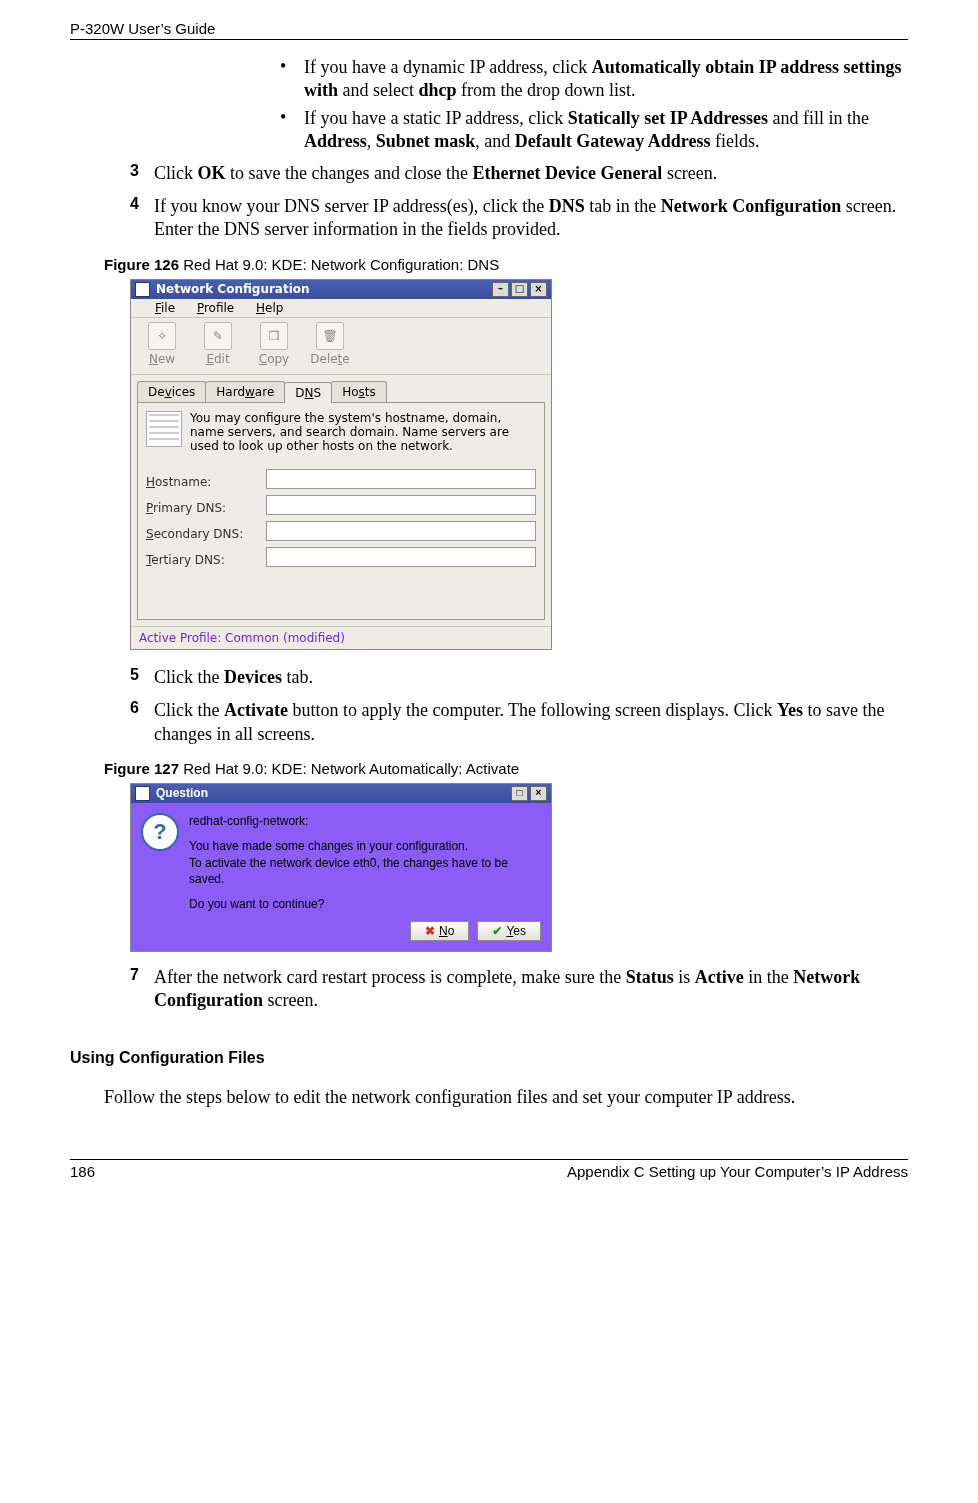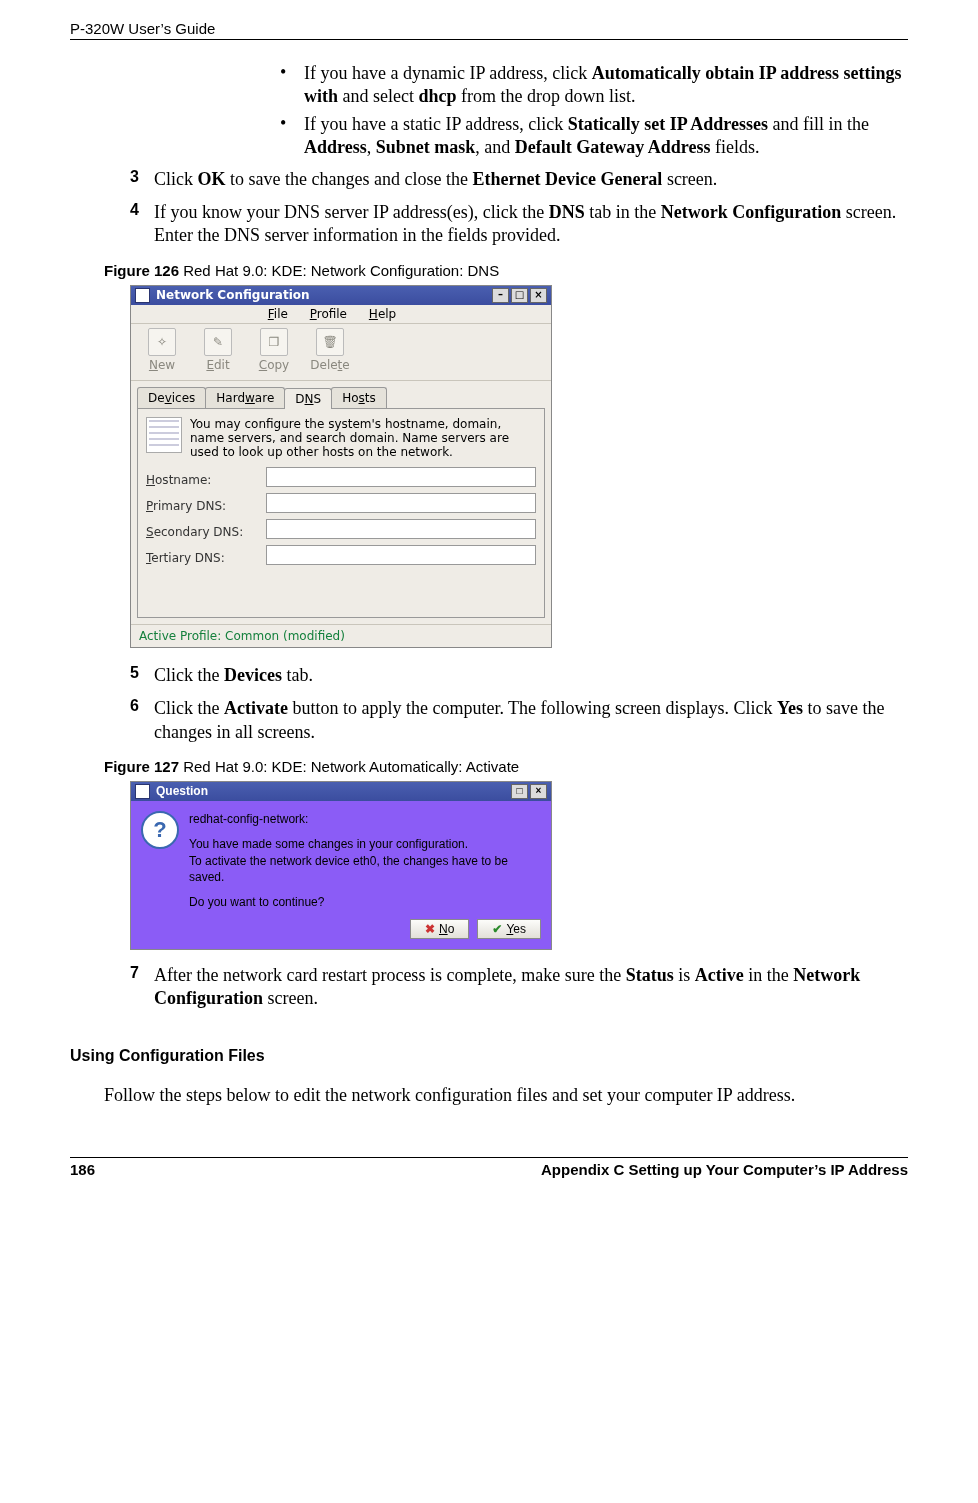--- a/index.html
+++ b/index.html
@@ -20,7 +20,7 @@
     justify-content: space-between;
     border-bottom: 1.5px solid #000;
     padding-bottom: 2px;
-    margin-bottom: 22px;
+    margin-bottom: 16px;
     font-size: 15px;
     font-family: Arial, Helvetica, sans-serif;
   }

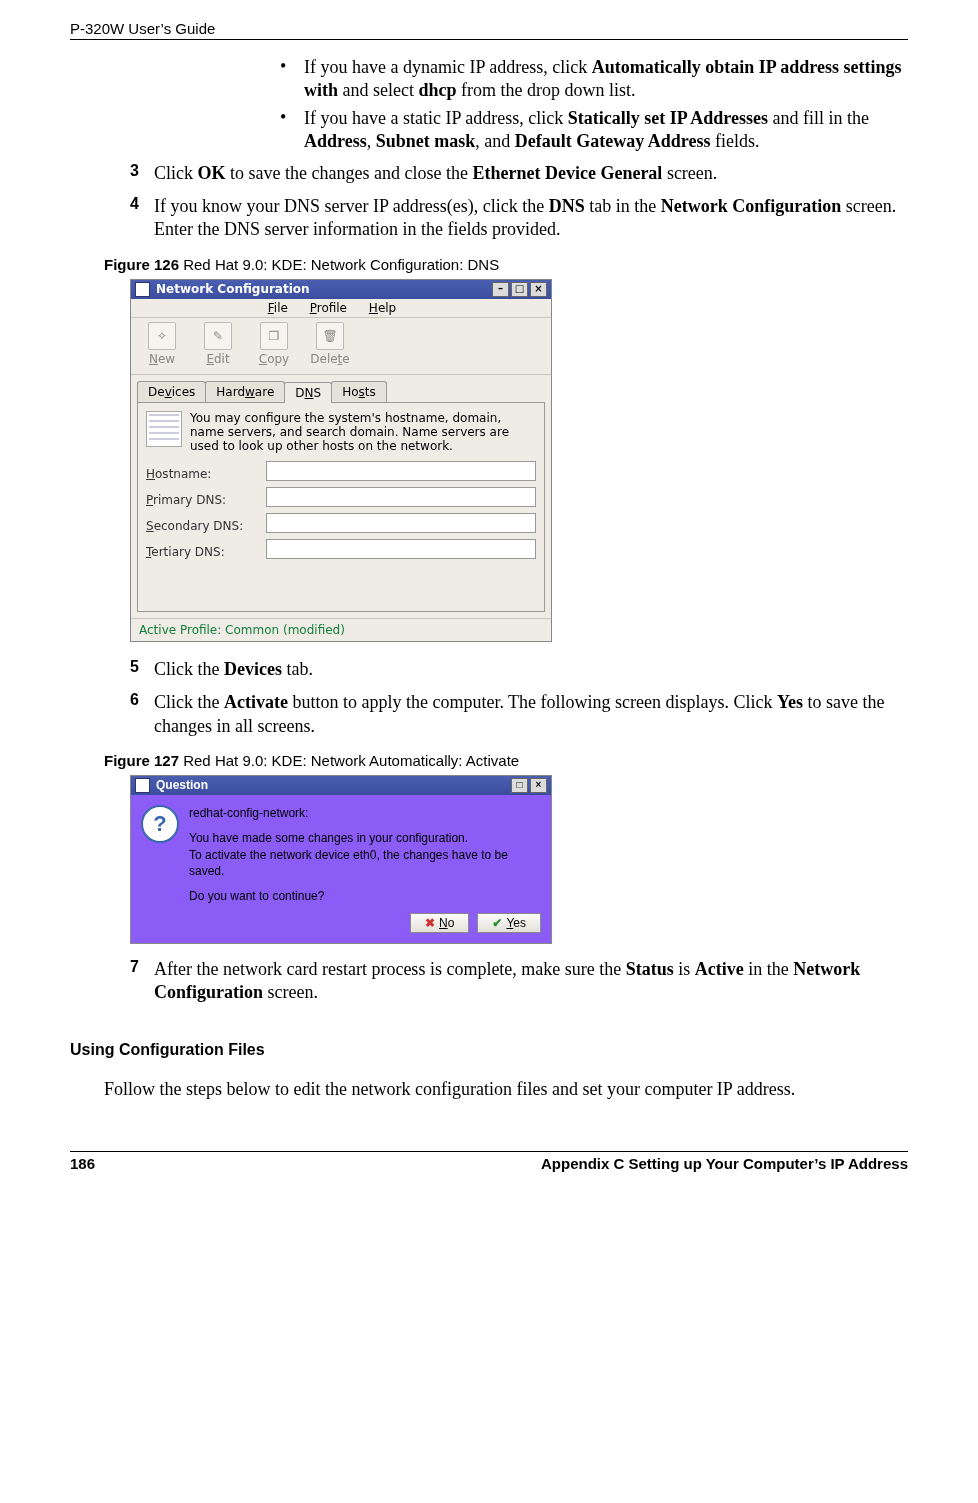--- a/index.html
+++ b/index.html
@@ -110,7 +110,7 @@
   .titlebar .sq { width: 13px; height: 13px; background: #fff; margin-right: 6px; display: inline-block; border:1px solid #2a3570;}
   .titlebar .tbtns { margin-left: auto; display: flex; gap: 2px;}
   .titlebar .tbtn { width: 15px; height: 13px; background: #dcdcdc; border:1px solid #666; font-size:10px; line-height:11px; text-align:center; color:#000;}
-  .menubar { padding: 2px 8px; border-bottom: 1px solid #c9c5bb; text-align: center;}
+  .menubar { padding: 2px 24px; border-bottom: 1px solid #c9c5bb;}
   .menubar span { margin-right: 18px; }
   .toolbar { display:flex; gap: 10px; padding: 4px 8px 8px; border-bottom: 1px solid #c9c5bb;}
   .tool { display:flex; flex-direction:column; align-items:center; color:#8a887f; width:46px;}

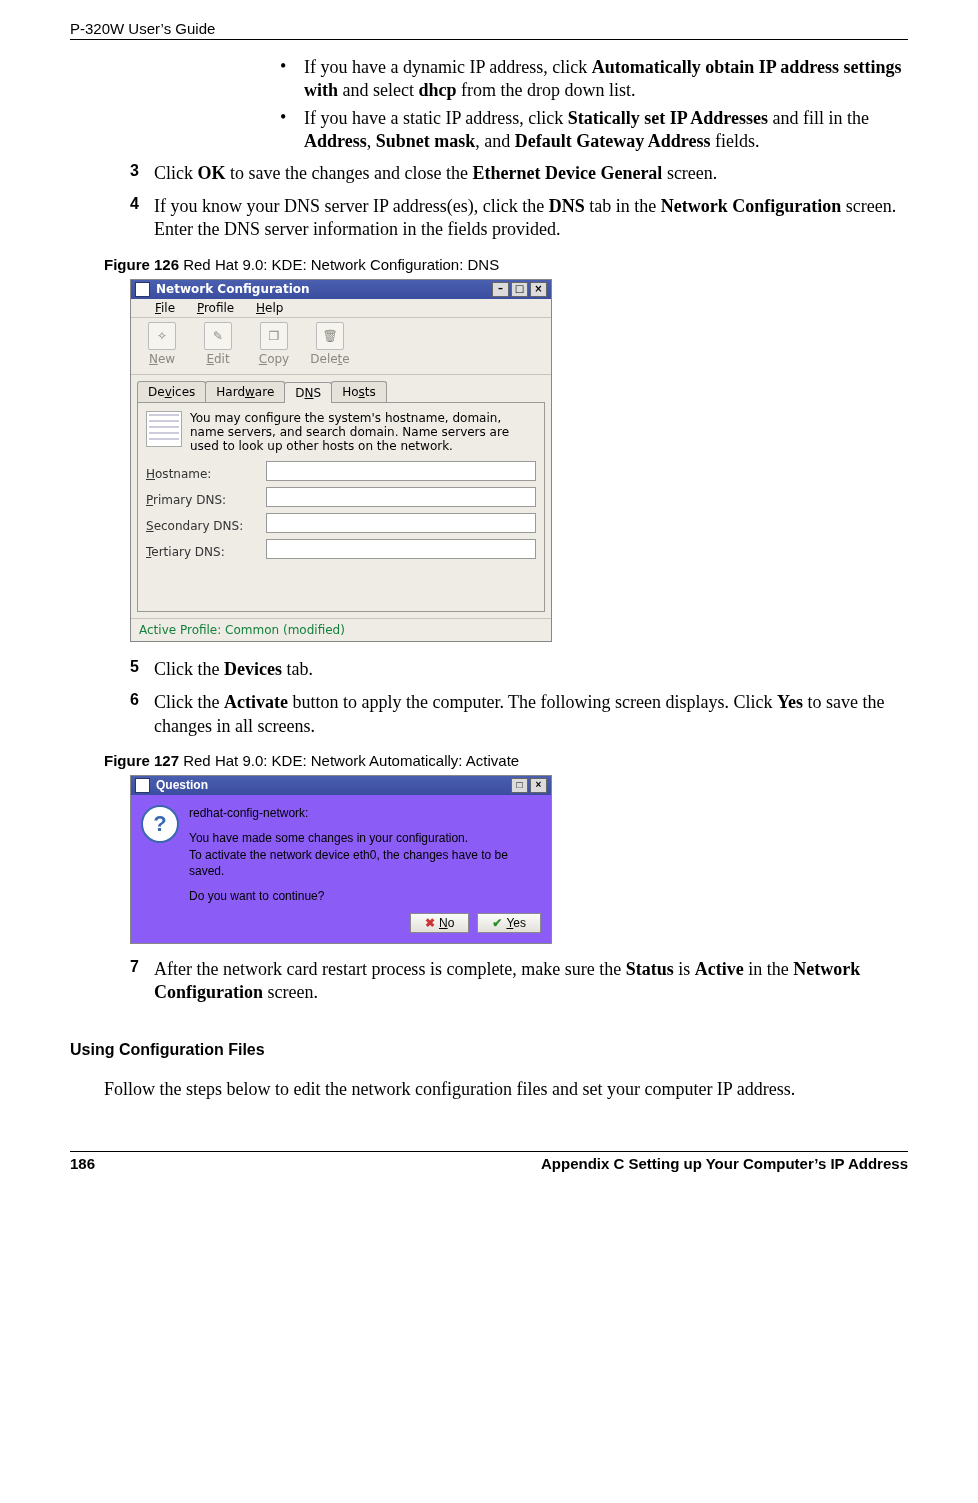--- a/index.html
+++ b/index.html
@@ -119,7 +119,7 @@
   .tab { padding:3px 10px; border:1px solid #999; border-bottom:none; background:#e5e2da; border-top-left-radius:3px; border-top-right-radius:3px; margin-right:-1px;}
   .tab.active { background:#efece6; position:relative; top:1px;}
   .tabpane { border:1px solid #999; margin:0 6px 6px 6px; padding:8px; background:#efece6;}
-  .desc-row { display:flex; gap:8px; align-items:flex-start; margin-bottom: 8px;}
+  .desc-row { display:flex; gap:8px; align-items:flex-start; margin-bottom: 16px;}
   .desc-icon { width:34px; height:34px; border:1px solid #aaa; background:#fff; flex-shrink:0; position:relative; overflow:hidden;}
   .desc-icon .lines { position:absolute; left:2px; top:2px; right:2px; bottom:2px;
     background: repeating-linear-gradient(#ccd 0, #ccd 2px, #fff 2px, #fff 6px); }

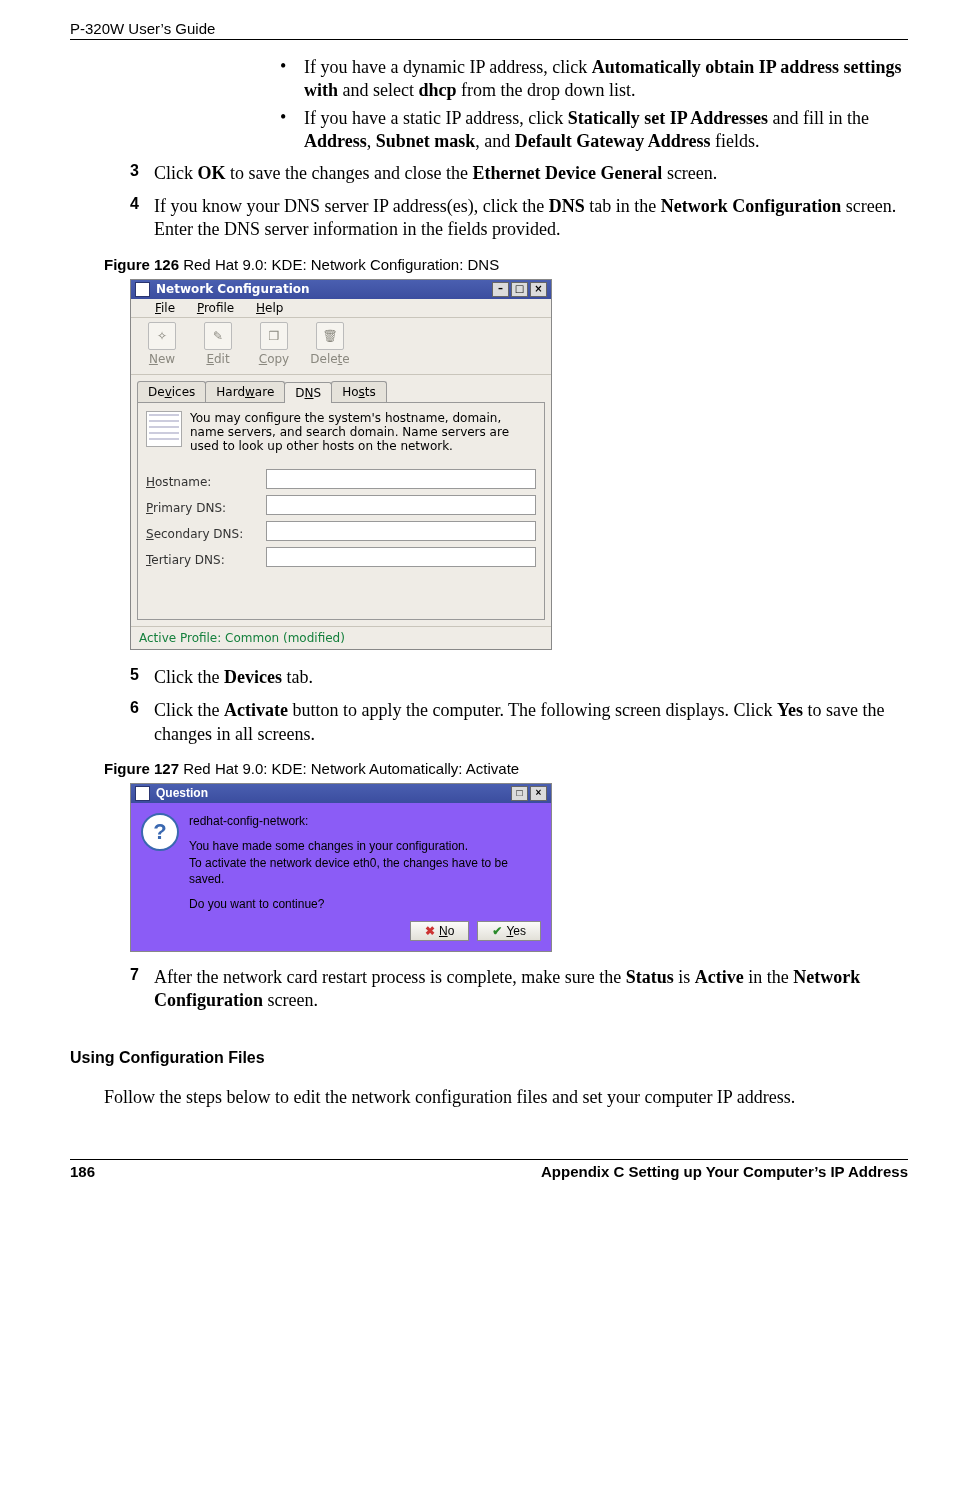--- a/index.html
+++ b/index.html
@@ -126,7 +126,7 @@
   .field-row { display:flex; align-items:flex-end; margin: 6px 0;}
   .field-row label { width:120px; color:#333;}
   .field-row input { flex:1; height:18px; border:1px solid #999; background:#fff; padding:0 2px;}
-  .statusbar { border-top:1px solid #c9c5bb; padding:4px 8px; color:#15803d;}
+  .statusbar { border-top:1px solid #c9c5bb; padding:4px 8px; color:#6d28d9;}
 
   
   .dlg { width: 420px; border:1px solid #888; background:#8b5cf6; font-family:Arial,sans-serif; font-size:12px;}

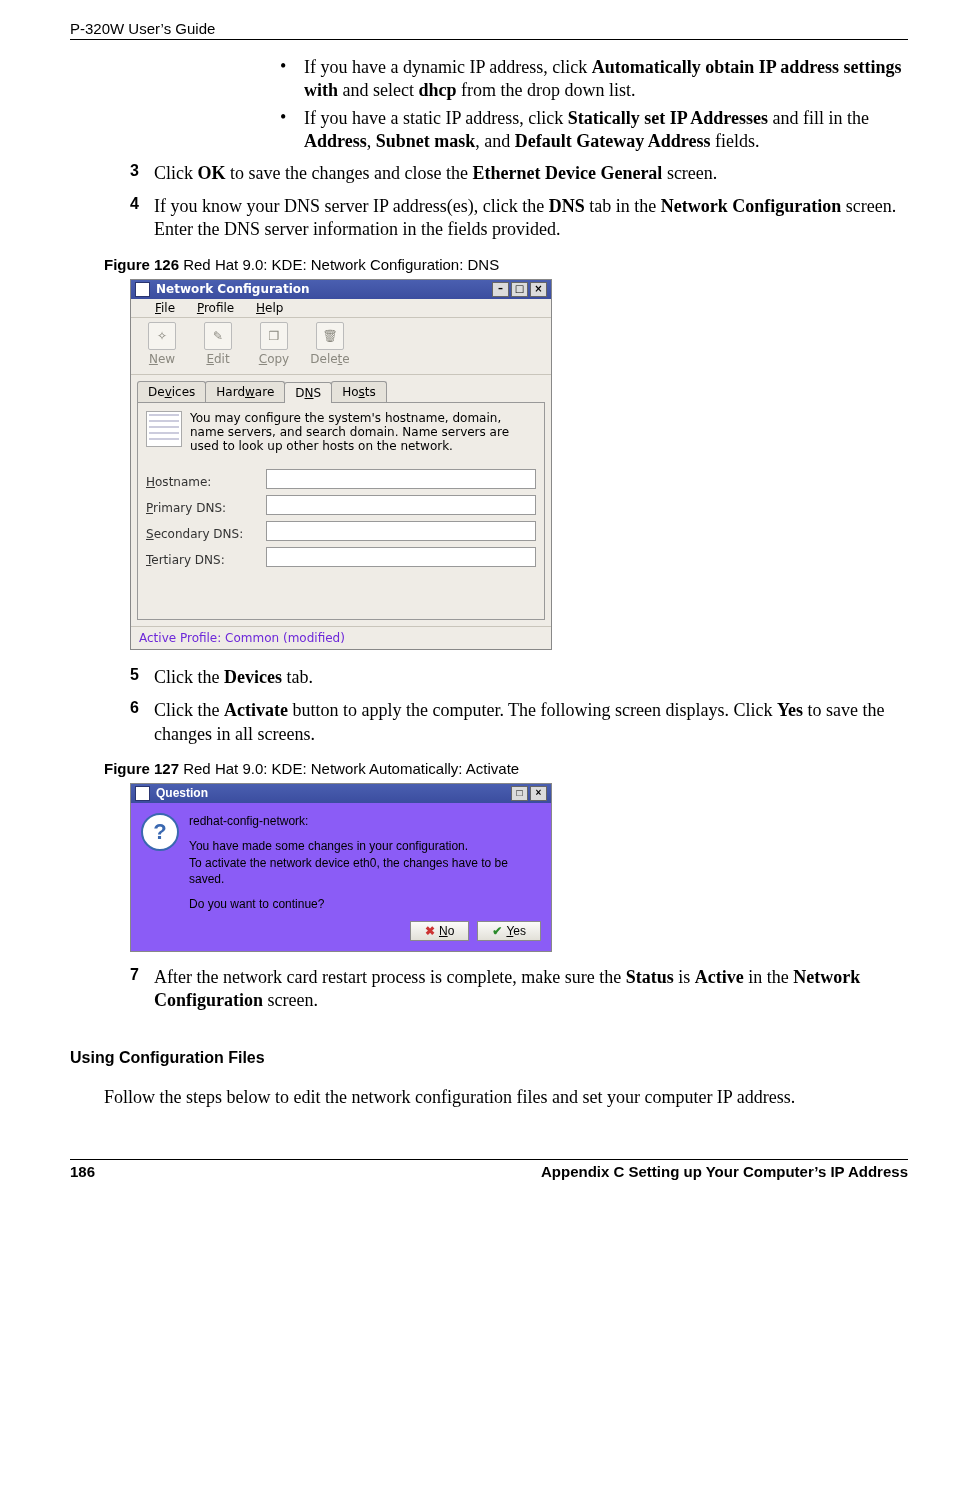--- a/index.html
+++ b/index.html
@@ -86,7 +86,6 @@
     margin-top: 50px;
     font-size: 15px;
     font-family: Arial, Helvetica, sans-serif;
-    font-weight: bold;
   }
   b { font-weight: bold; }
 

